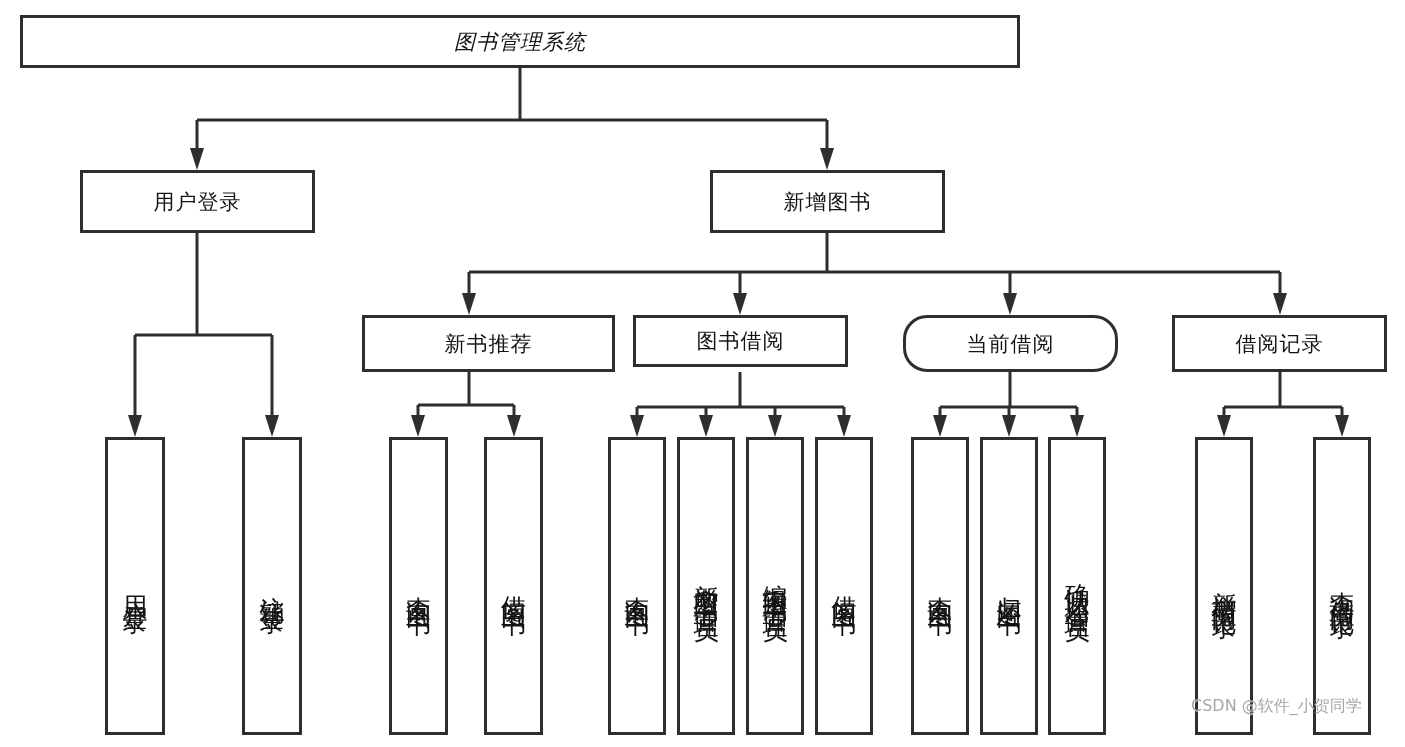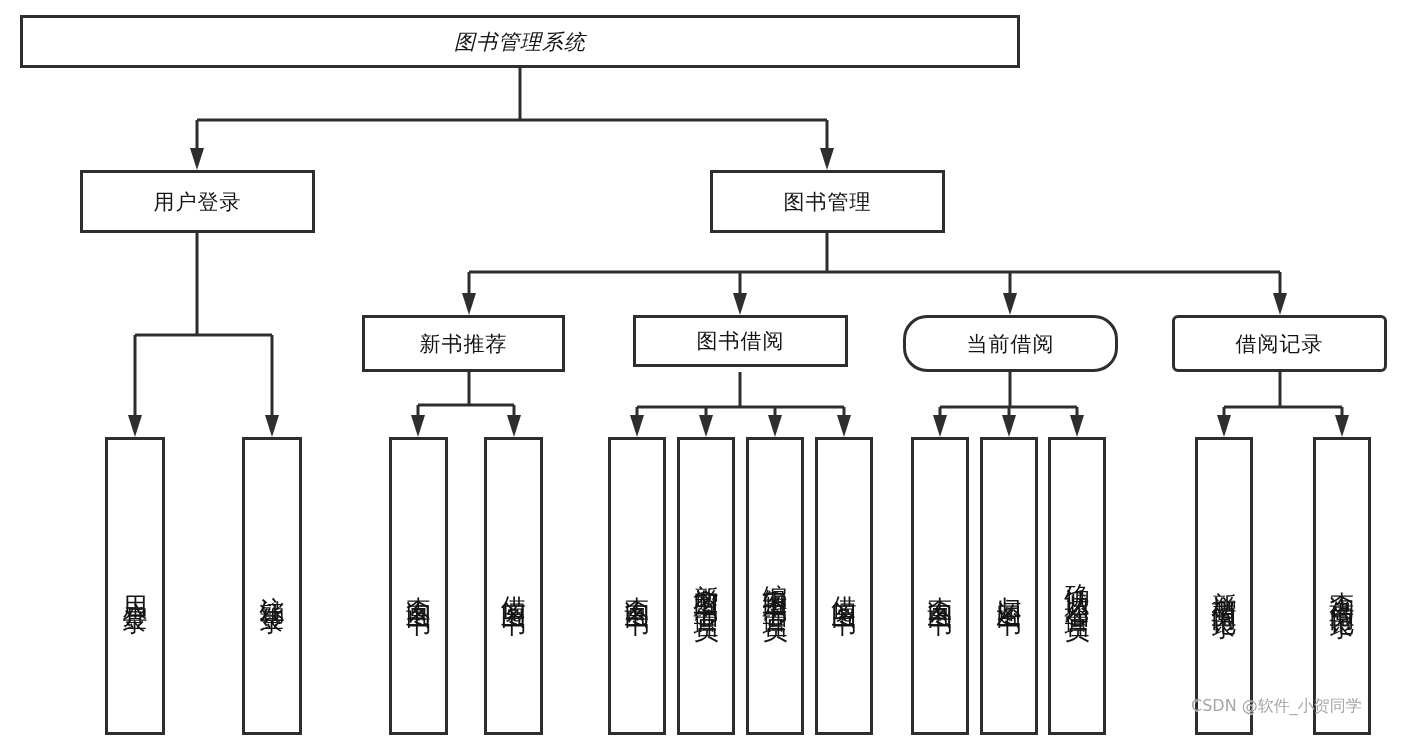--- a/index.html
+++ b/index.html
@@ -93,7 +93,7 @@
     <span>用户登录</span>
   </div>
   <div class="node" style="left:710px;top:170px;width:235px;height:63px;">
-    <span>图书管理</span>
+    <span>新增图书</span>
   </div>
 
   <div class="node" style="left:362px;top:315px;width:203px;height:57px;">

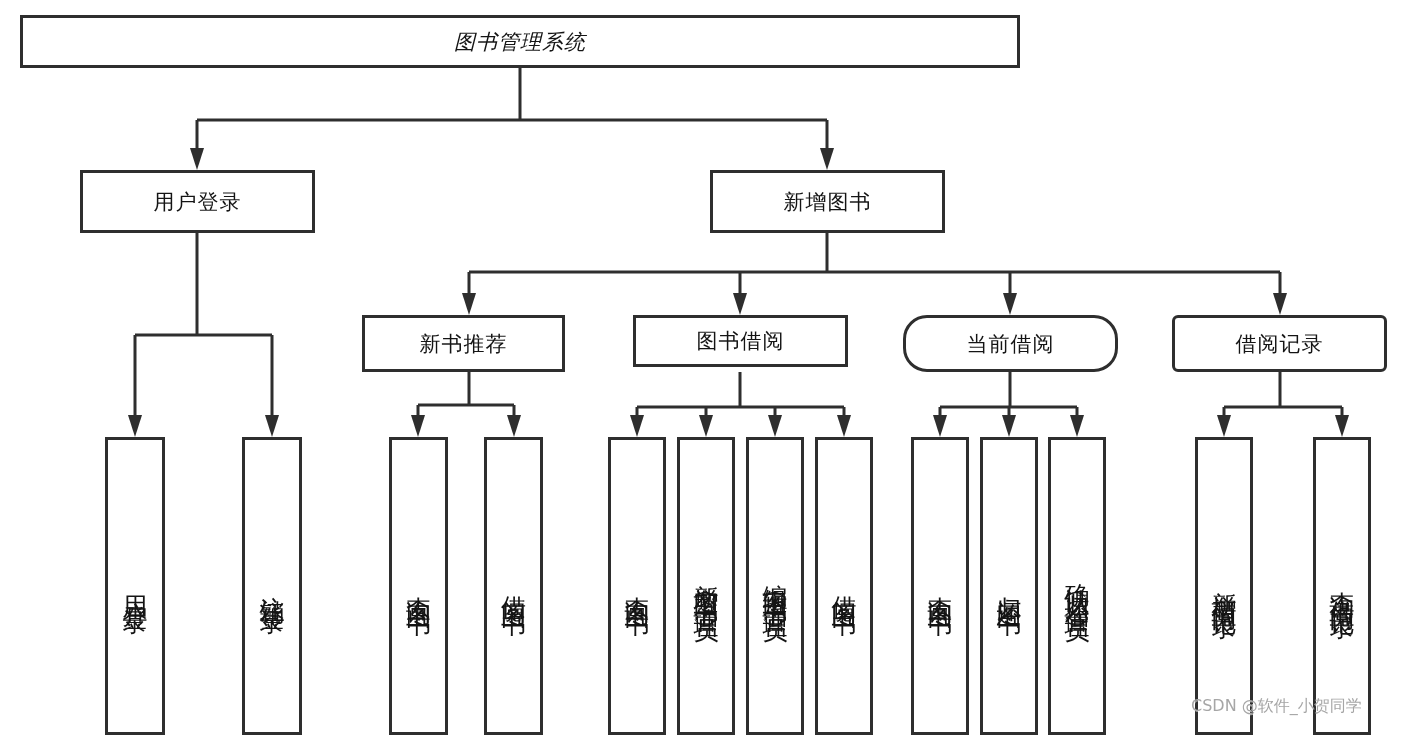--- a/index.html
+++ b/index.html
@@ -96,7 +96,7 @@
     <span>新增图书</span>
   </div>
 
-  <div class="node" style="left:362px;top:315px;width:203px;height:57px;">
+  <div class="node" style="left:362px;top:315px;width:253px;height:57px;">
     <span>新书推荐</span>
   </div>
   <div class="node" style="left:633px;top:315px;width:215px;height:52px;justify-content:center;">

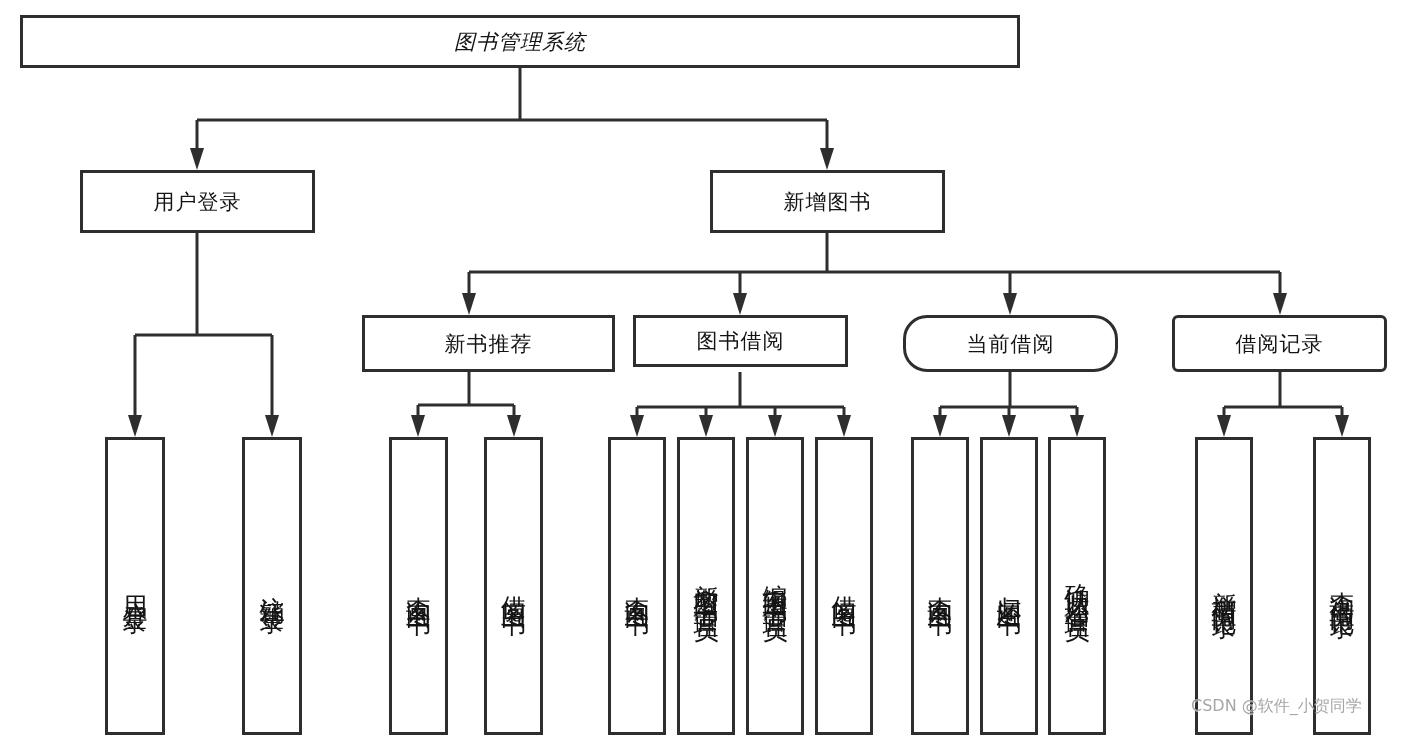--- a/index.html
+++ b/index.html
@@ -105,7 +105,7 @@
   <div class="node" style="left:903px;top:315px;width:215px;height:57px;border-radius:24px;">
     <span>当前借阅</span>
   </div>
-  <div class="node" style="left:1172px;top:315px;width:215px;height:57px;border-radius:6px;">
+  <div class="node" style="left:1172px;top:315px;width:215px;height:57px;">
     <span>借阅记录</span>
   </div>
 

